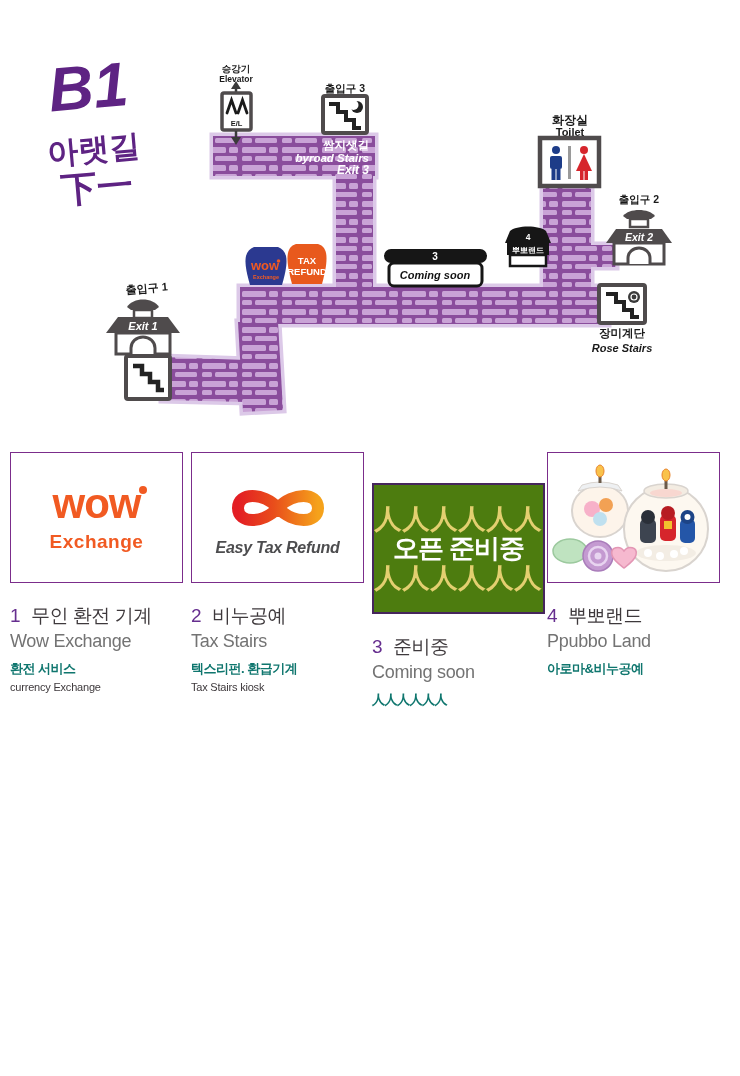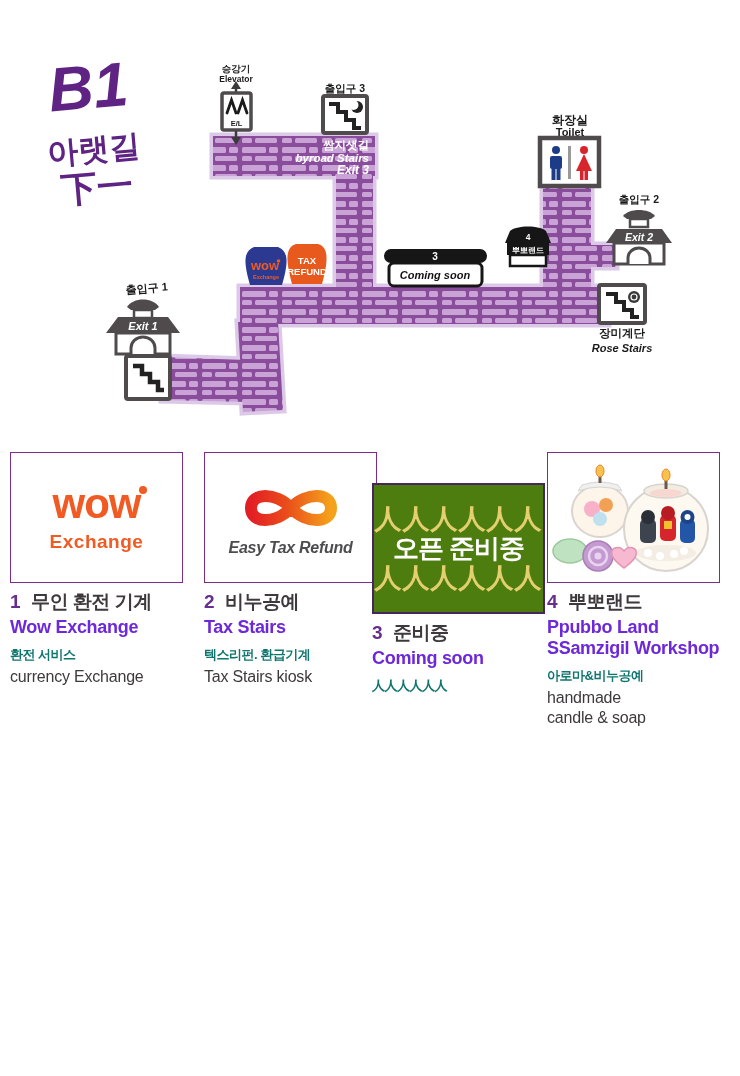--- a/index.html
+++ b/index.html
@@ -11,7 +11,7 @@
   .legend { position:absolute; top:452px; left:10px; width:720px; }
   .lg-item { position:absolute; top:0; width:173px; }
   .lg-item.i1 { left:0; }
-  .lg-item.i2 { left:194px; }
+  .lg-item.i2 { left:181px; }
   .lg-item.i3 { left:362px; }
   .lg-item.i4 { left:537px; }
   .imgbox { width:173px; height:131px; border:1px solid #7b2d8b; background:#fff;

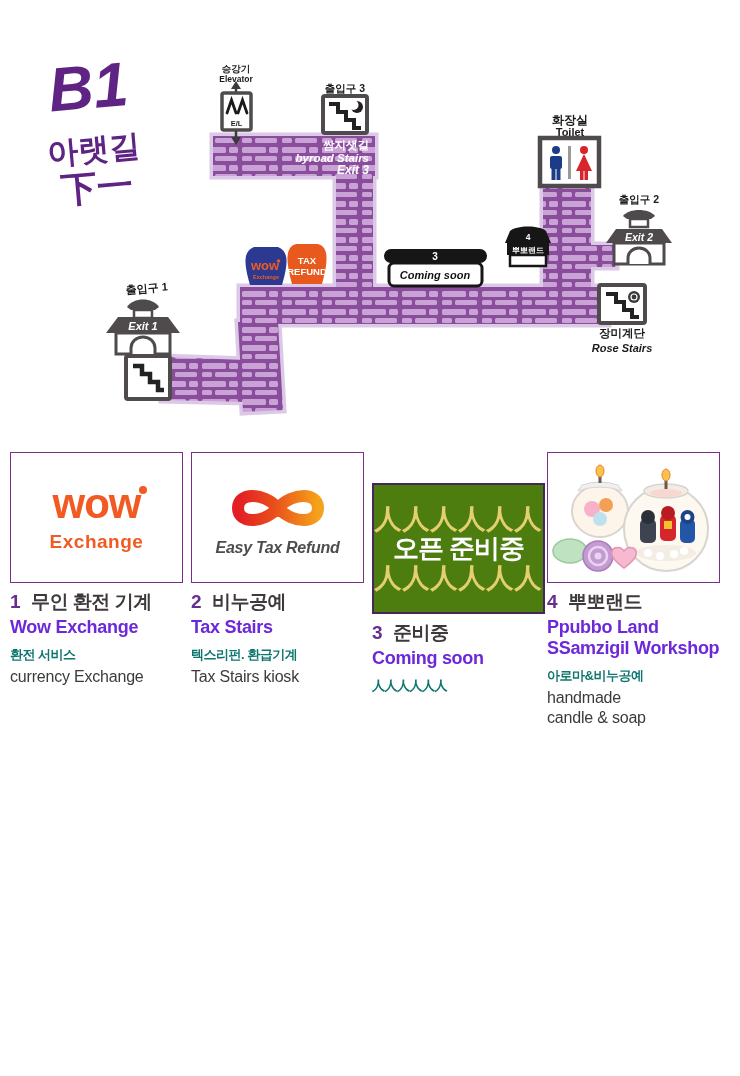--- a/index.html
+++ b/index.html
@@ -17,7 +17,7 @@
   .imgbox { width:173px; height:131px; border:1px solid #7b2d8b; background:#fff;
             display:flex; flex-direction:column; align-items:center; justify-content:center; overflow:hidden; }
   .imgbox.teal { background:#4d7c0f; border:2px solid #46265c;margin-top:31px; }
-  .l1 { margin-top:6px; font-size:19px; font-weight:bold; color:#3e393c; letter-spacing:-0.5px; white-space:nowrap; }
+  .l1 { margin-top:20px; font-size:19px; font-weight:normal; color:#3e393c; letter-spacing:-0.5px; white-space:nowrap; }
   .l1 .num { color:#662e8f; margin-right:11px; }
   .ten { font-size:18px; font-weight:bold; color:#6d28d9; line-height:1.18; margin-top:2px; letter-spacing:-0.3px; }
   .dko { font-size:13px; font-weight:bold; color:#0f766e; margin-top:8px; letter-spacing:-0.5px; }

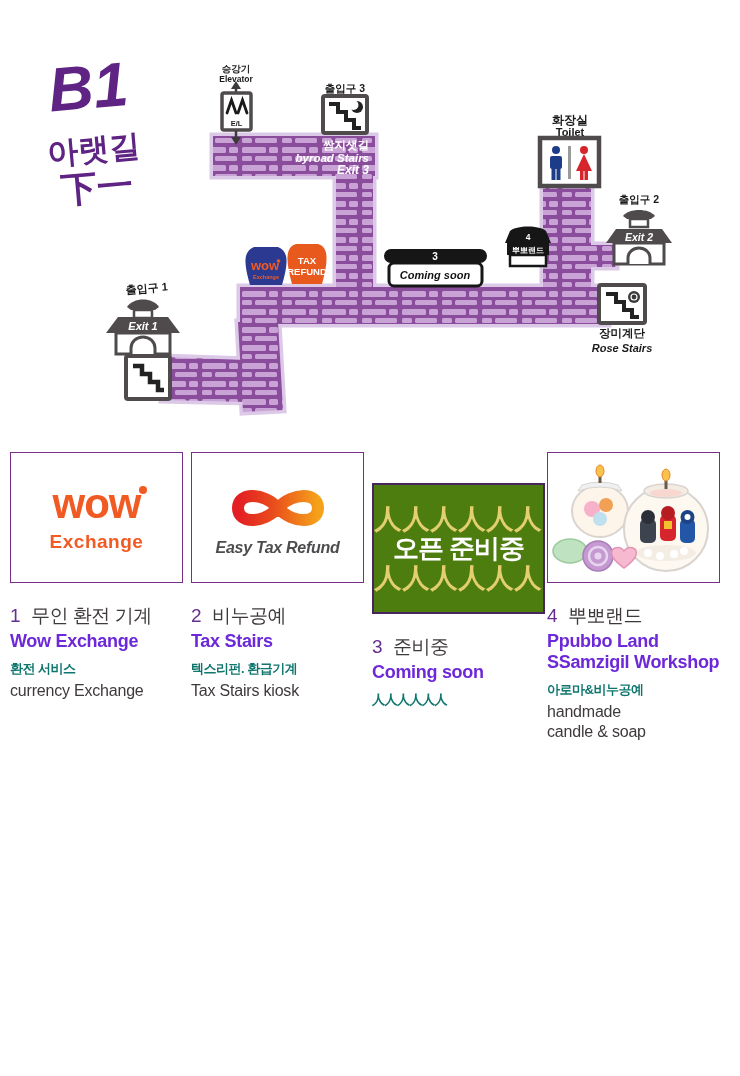--- a/index.html
+++ b/index.html
@@ -19,7 +19,7 @@
   .imgbox.teal { background:#4d7c0f; border:2px solid #46265c;margin-top:31px; }
   .l1 { margin-top:20px; font-size:19px; font-weight:normal; color:#3e393c; letter-spacing:-0.5px; white-space:nowrap; }
   .l1 .num { color:#662e8f; margin-right:11px; }
-  .ten { font-size:18px; font-weight:bold; color:#6d28d9; line-height:1.18; margin-top:2px; letter-spacing:-0.3px; }
+  .ten { font-size:18px; font-weight:normal; color:#737373; line-height:1.18; margin-top:2px; letter-spacing:-0.3px; }
   .dko { font-size:13px; font-weight:bold; color:#0f766e; margin-top:8px; letter-spacing:-0.5px; }
   .den { font-size:16px; color:#3e393c; margin-top:3px; line-height:1.25; letter-spacing:-0.2px; }
 

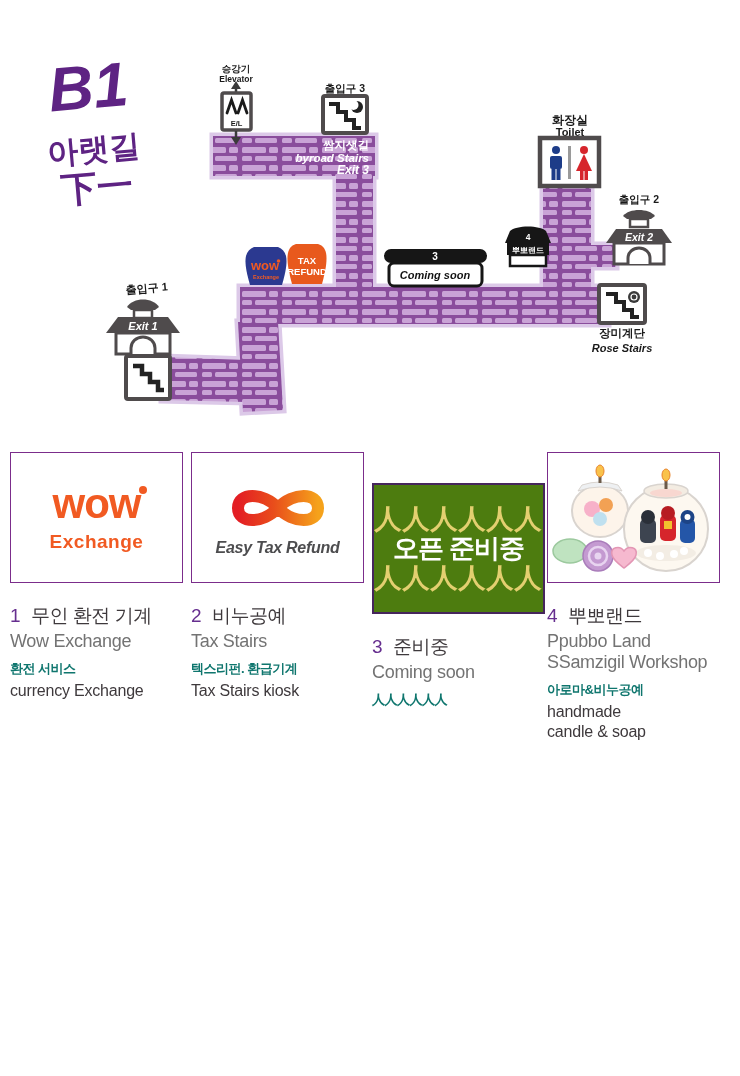--- a/index.html
+++ b/index.html
@@ -264,7 +264,7 @@
         </svg>
       </div>
       <div class="l1"><span class="num">4</span><span>뿌뽀랜드</span></div>
-      <div class="ten"><span>Ppubbo Land</span><br><span>SSamzigil Workshop</span></div>
+      <div class="ten"><span>Ppubbo Land</span><br></div>
       <div class="dko">아로마&amp;비누공예</div>
       <div class="den"><span>handmade</span><br><span>candle &amp; soap</span></div>
     </div>

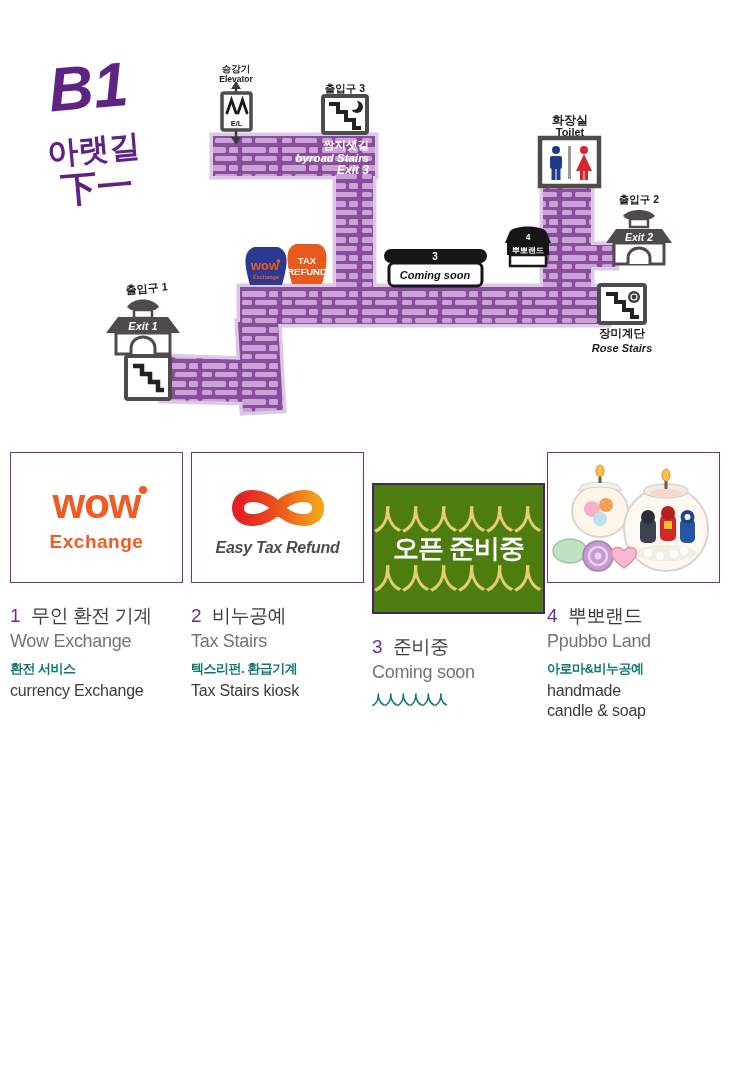--- a/index.html
+++ b/index.html
@@ -21,7 +21,7 @@
   .l1 .num { color:#662e8f; margin-right:11px; }
   .ten { font-size:18px; font-weight:normal; color:#737373; line-height:1.18; margin-top:2px; letter-spacing:-0.3px; }
   .dko { font-size:13px; font-weight:bold; color:#0f766e; margin-top:8px; letter-spacing:-0.5px; }
-  .den { font-size:16px; color:#3e393c; margin-top:3px; line-height:1.25; letter-spacing:-0.2px; }
+  .den { font-size:11px; color:#3e393c; margin-top:3px; line-height:1.25; letter-spacing:-0.2px; }
 
   
   .wow-logo { display:flex; flex-direction:column; align-items:center; }

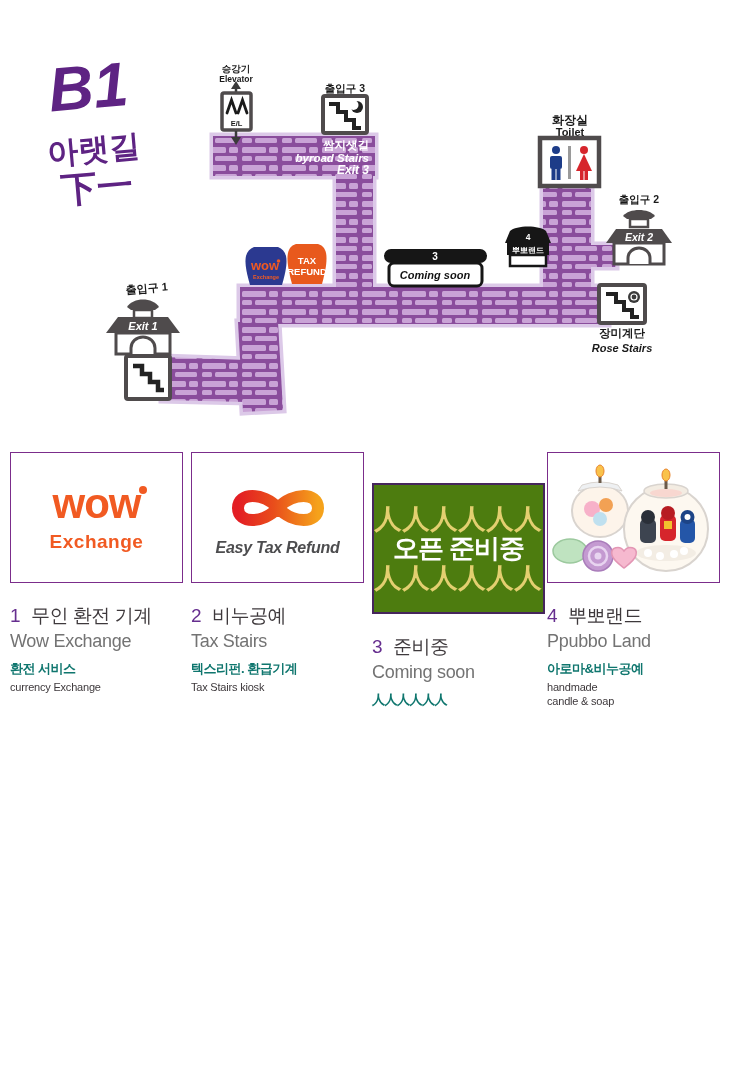--- a/index.html
+++ b/index.html
@@ -266,7 +266,6 @@
       <div class="l1"><span class="num">4</span><span>뿌뽀랜드</span></div>
       <div class="ten"><span>Ppubbo Land</span><br></div>
       <div class="dko">아로마&amp;비누공예</div>
-      <div class="den"><span>handmade</span><br><span>candle &amp; soap</span></div>
     </div>
 
   </div>

